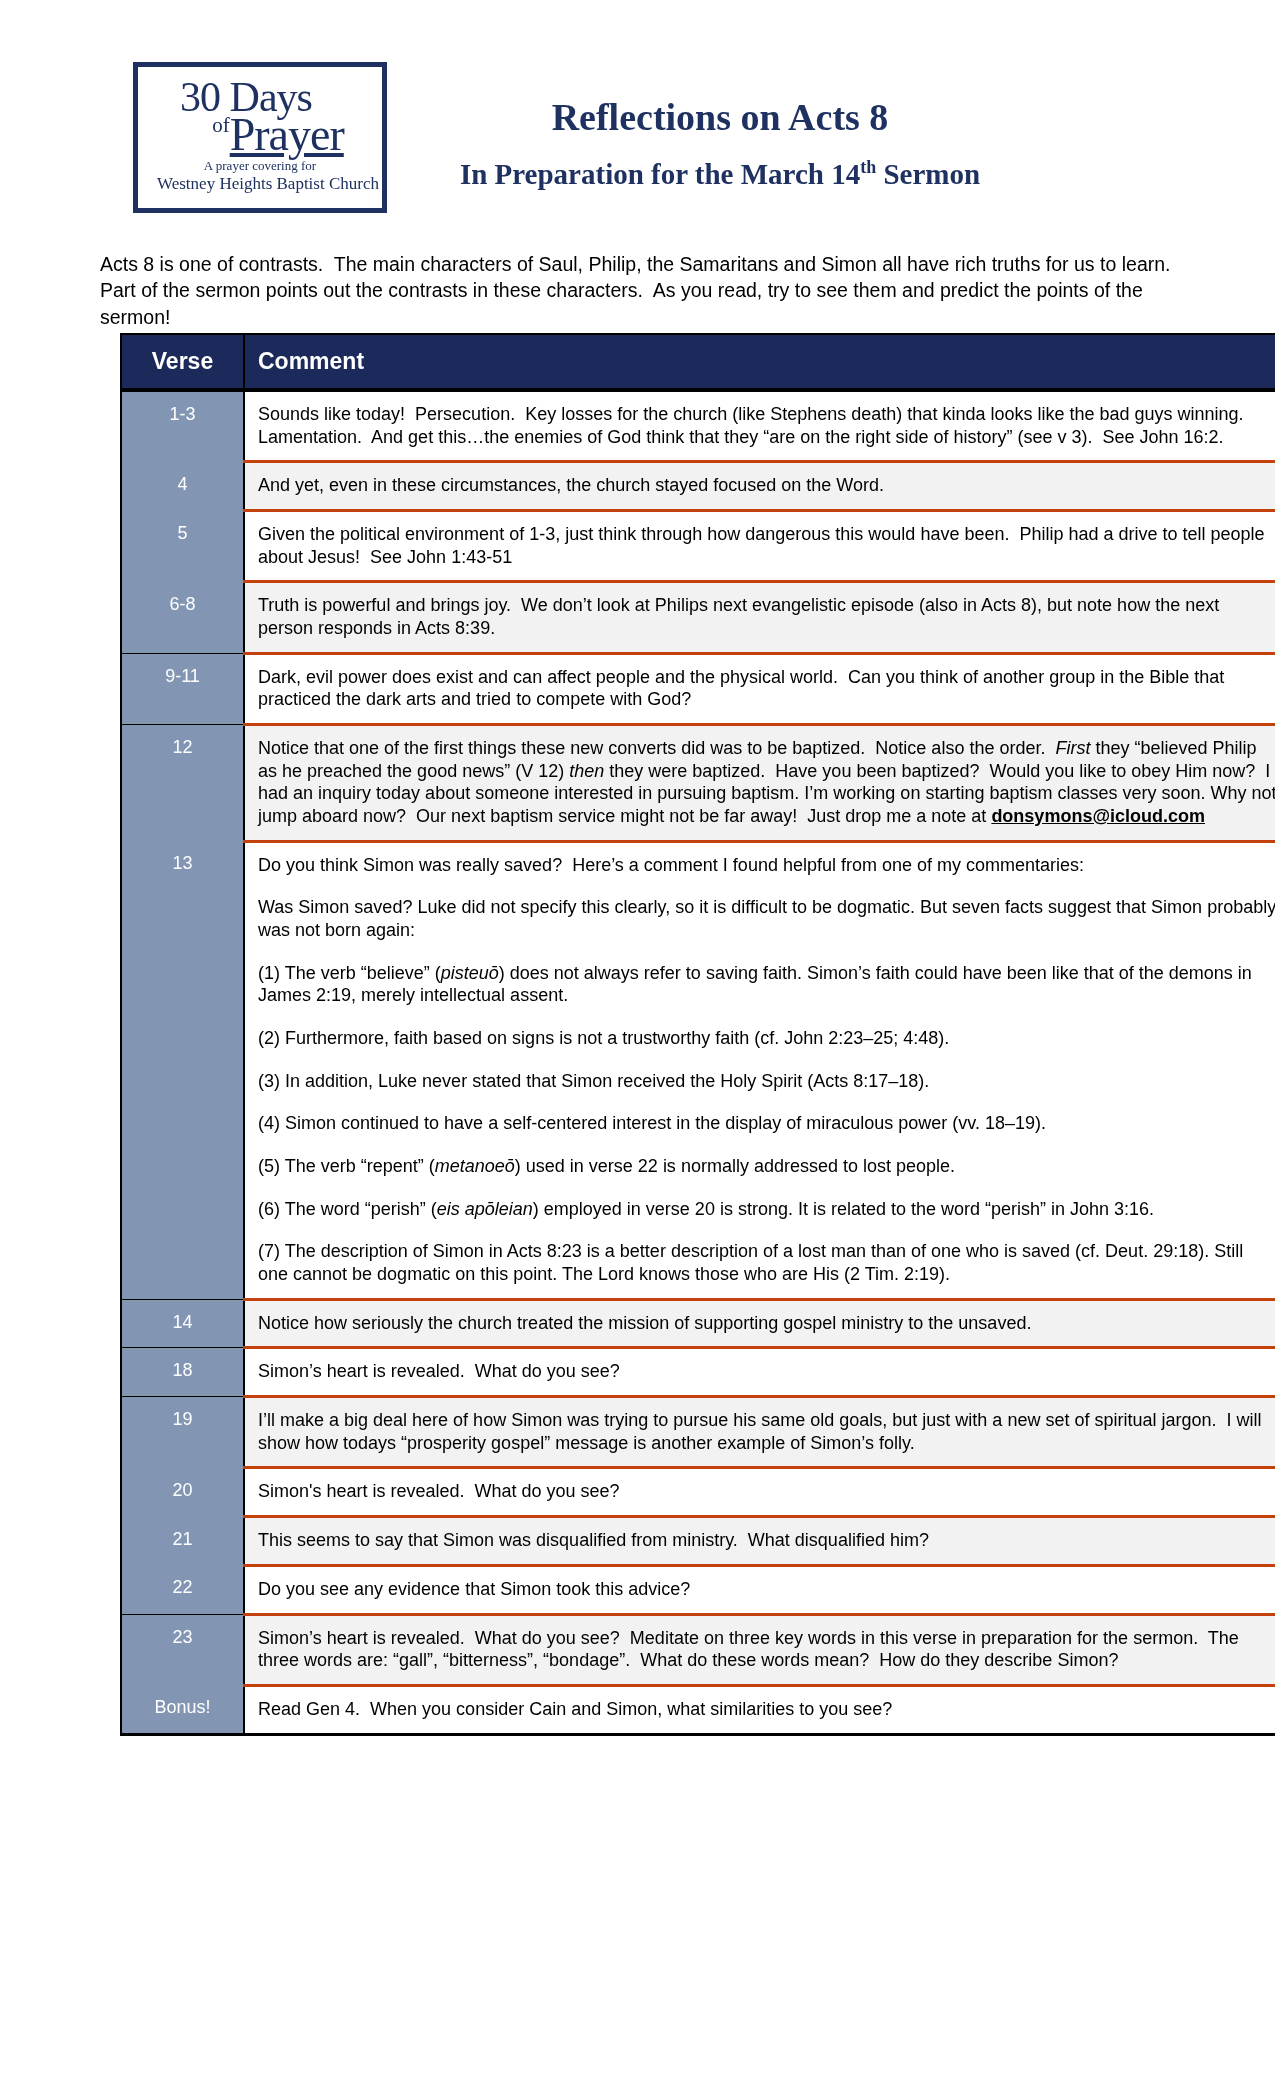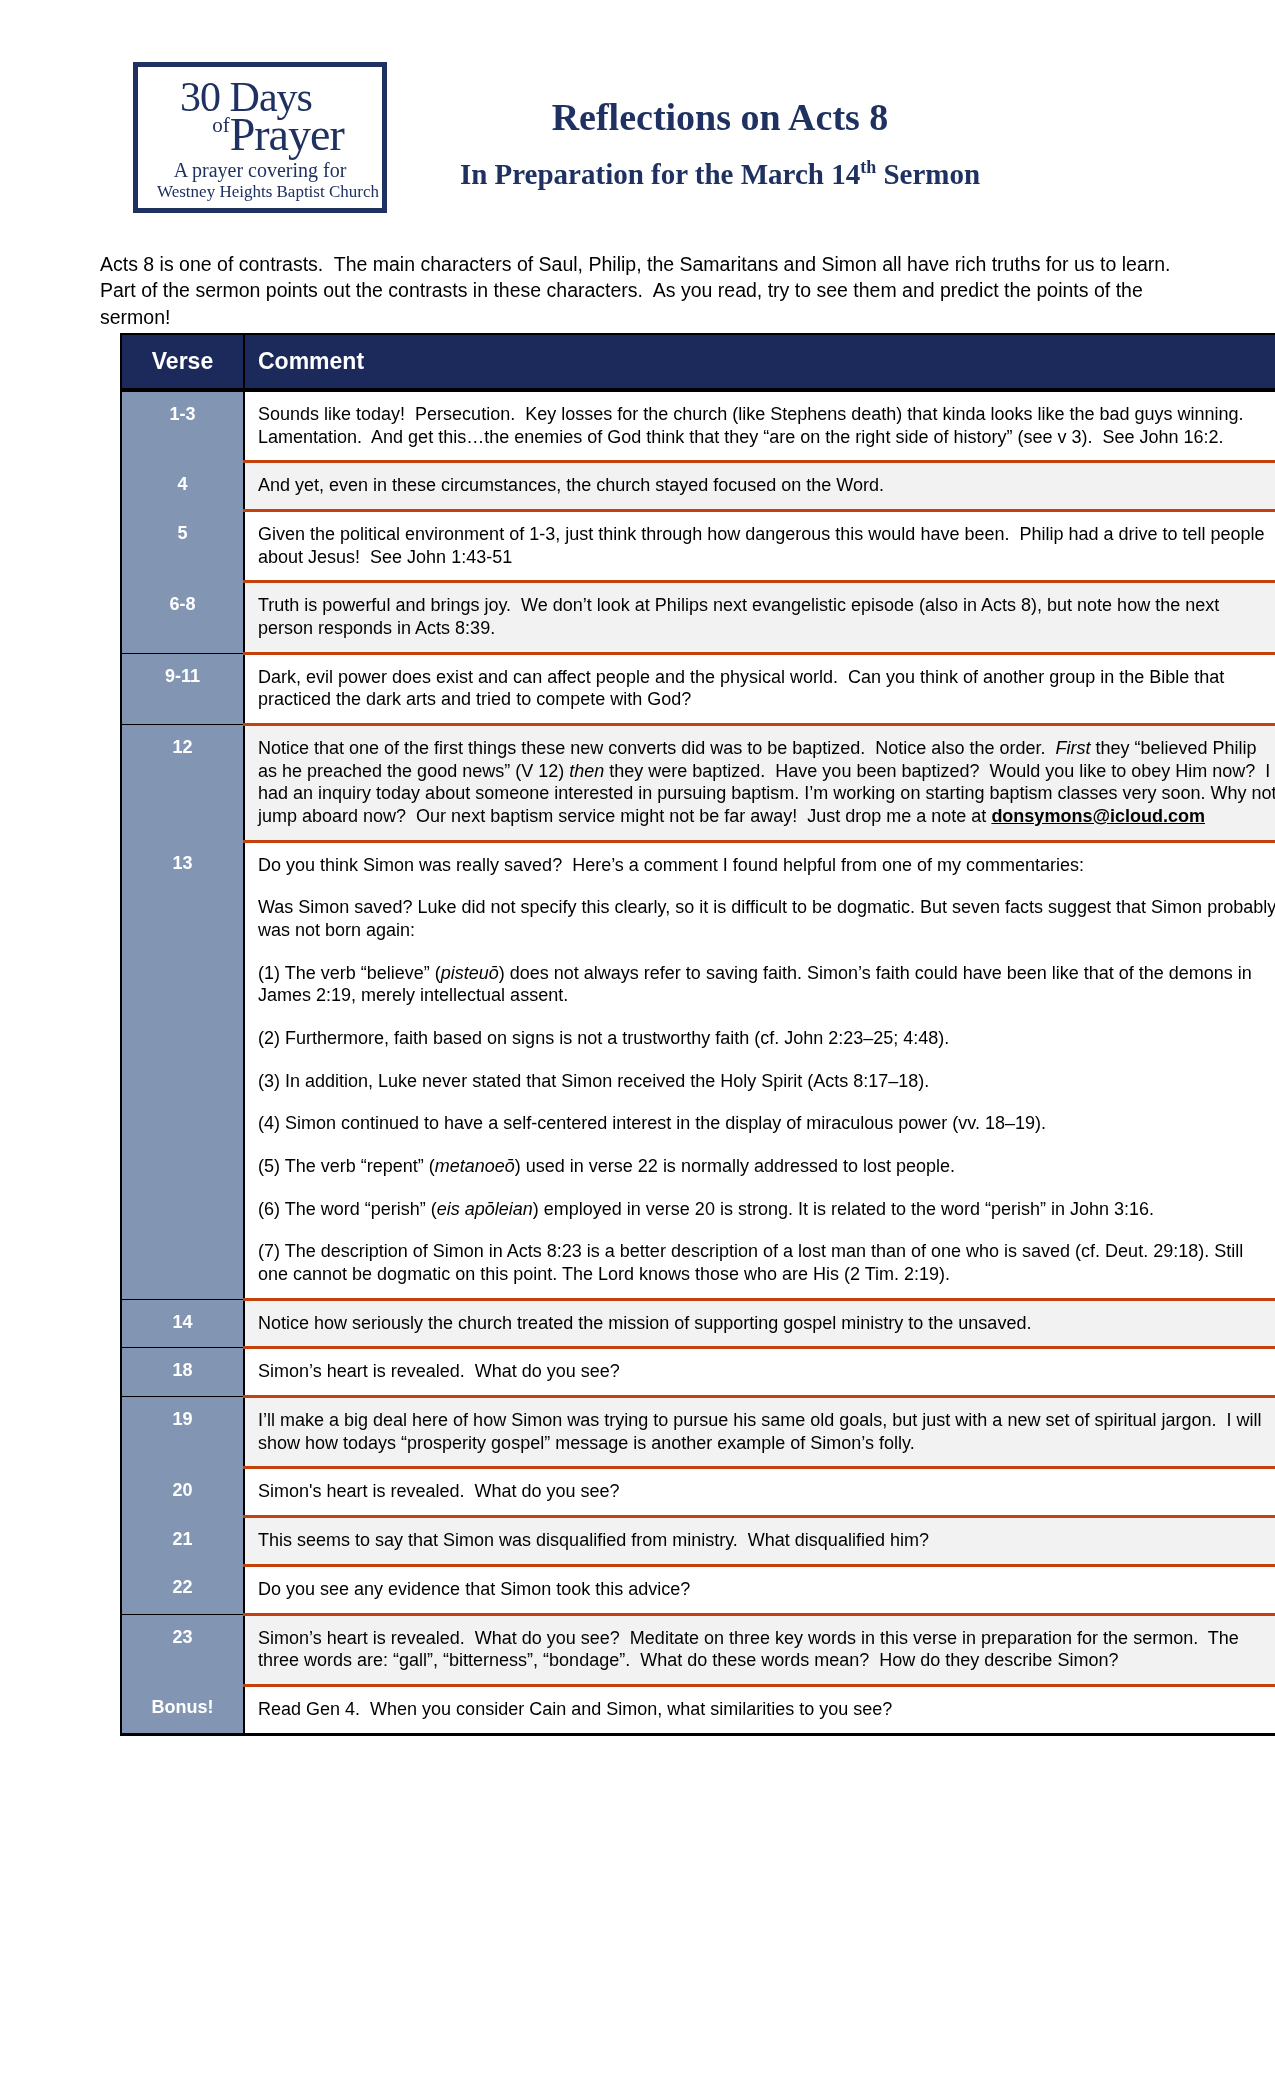--- a/index.html
+++ b/index.html
@@ -43,6 +43,7 @@
   .logo-prayer {
     font-size:46px;
     letter-spacing:-1px;
+    text-decoration:underline;
   }
   .logo-tagline1 { font-size:20px; margin-top:1px; line-height:1.15; }
   .logo-tagline2 { font-size:17px; line-height:1.2;padding-left:16px; }

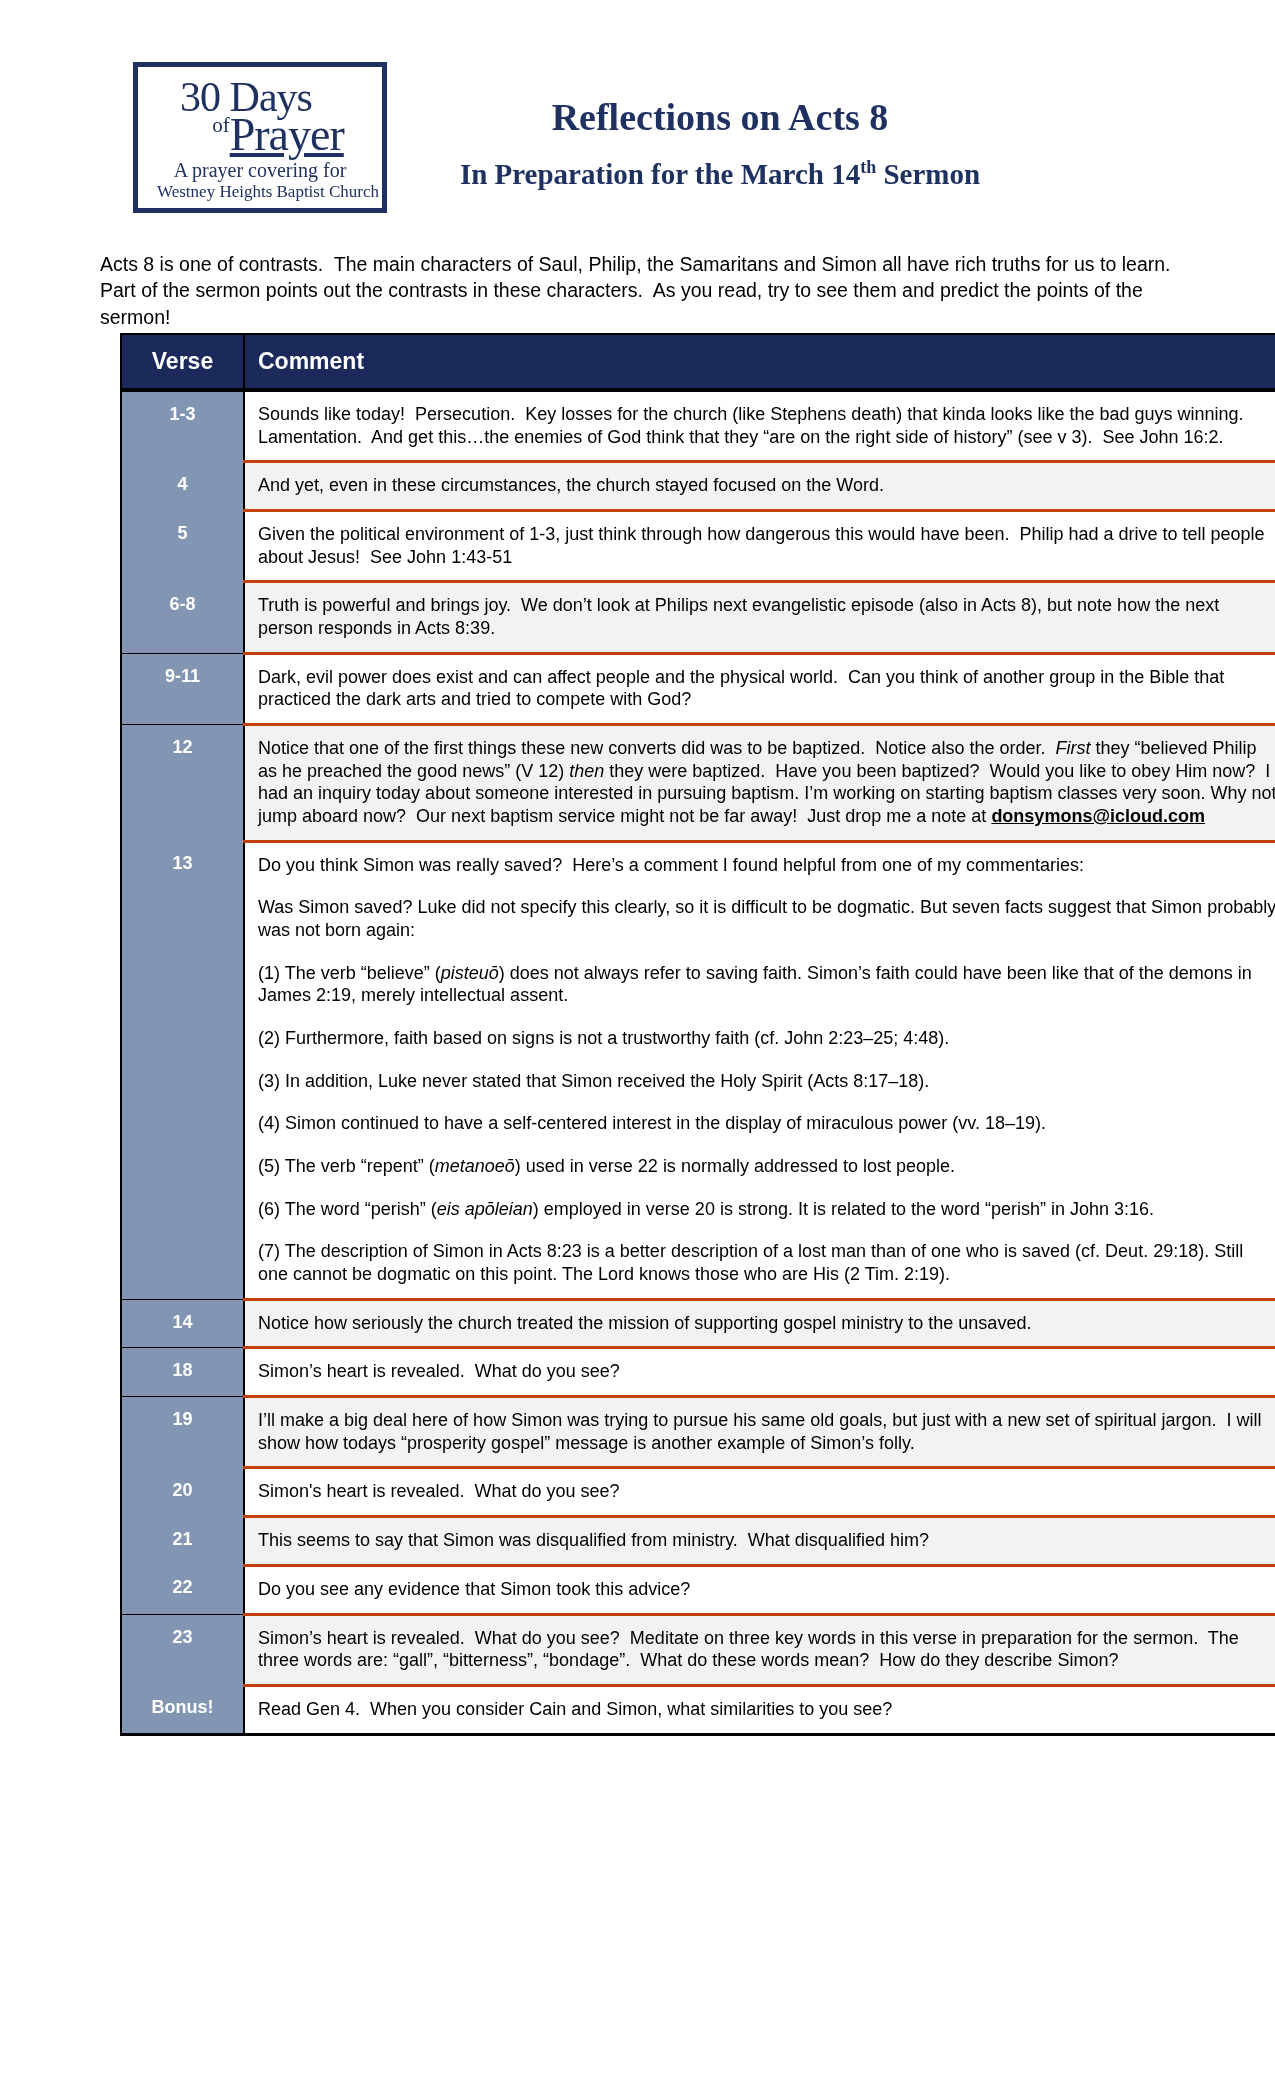--- a/index.html
+++ b/index.html
@@ -45,7 +45,7 @@
     letter-spacing:-1px;
     text-decoration:underline;
   }
-  .logo-tagline1 { font-size:20px; margin-top:1px; line-height:1.15; }
+  .logo-tagline1 { font-size:13px; margin-top:1px; line-height:1.15; }
   .logo-tagline2 { font-size:17px; line-height:1.2;padding-left:16px; }
 
   

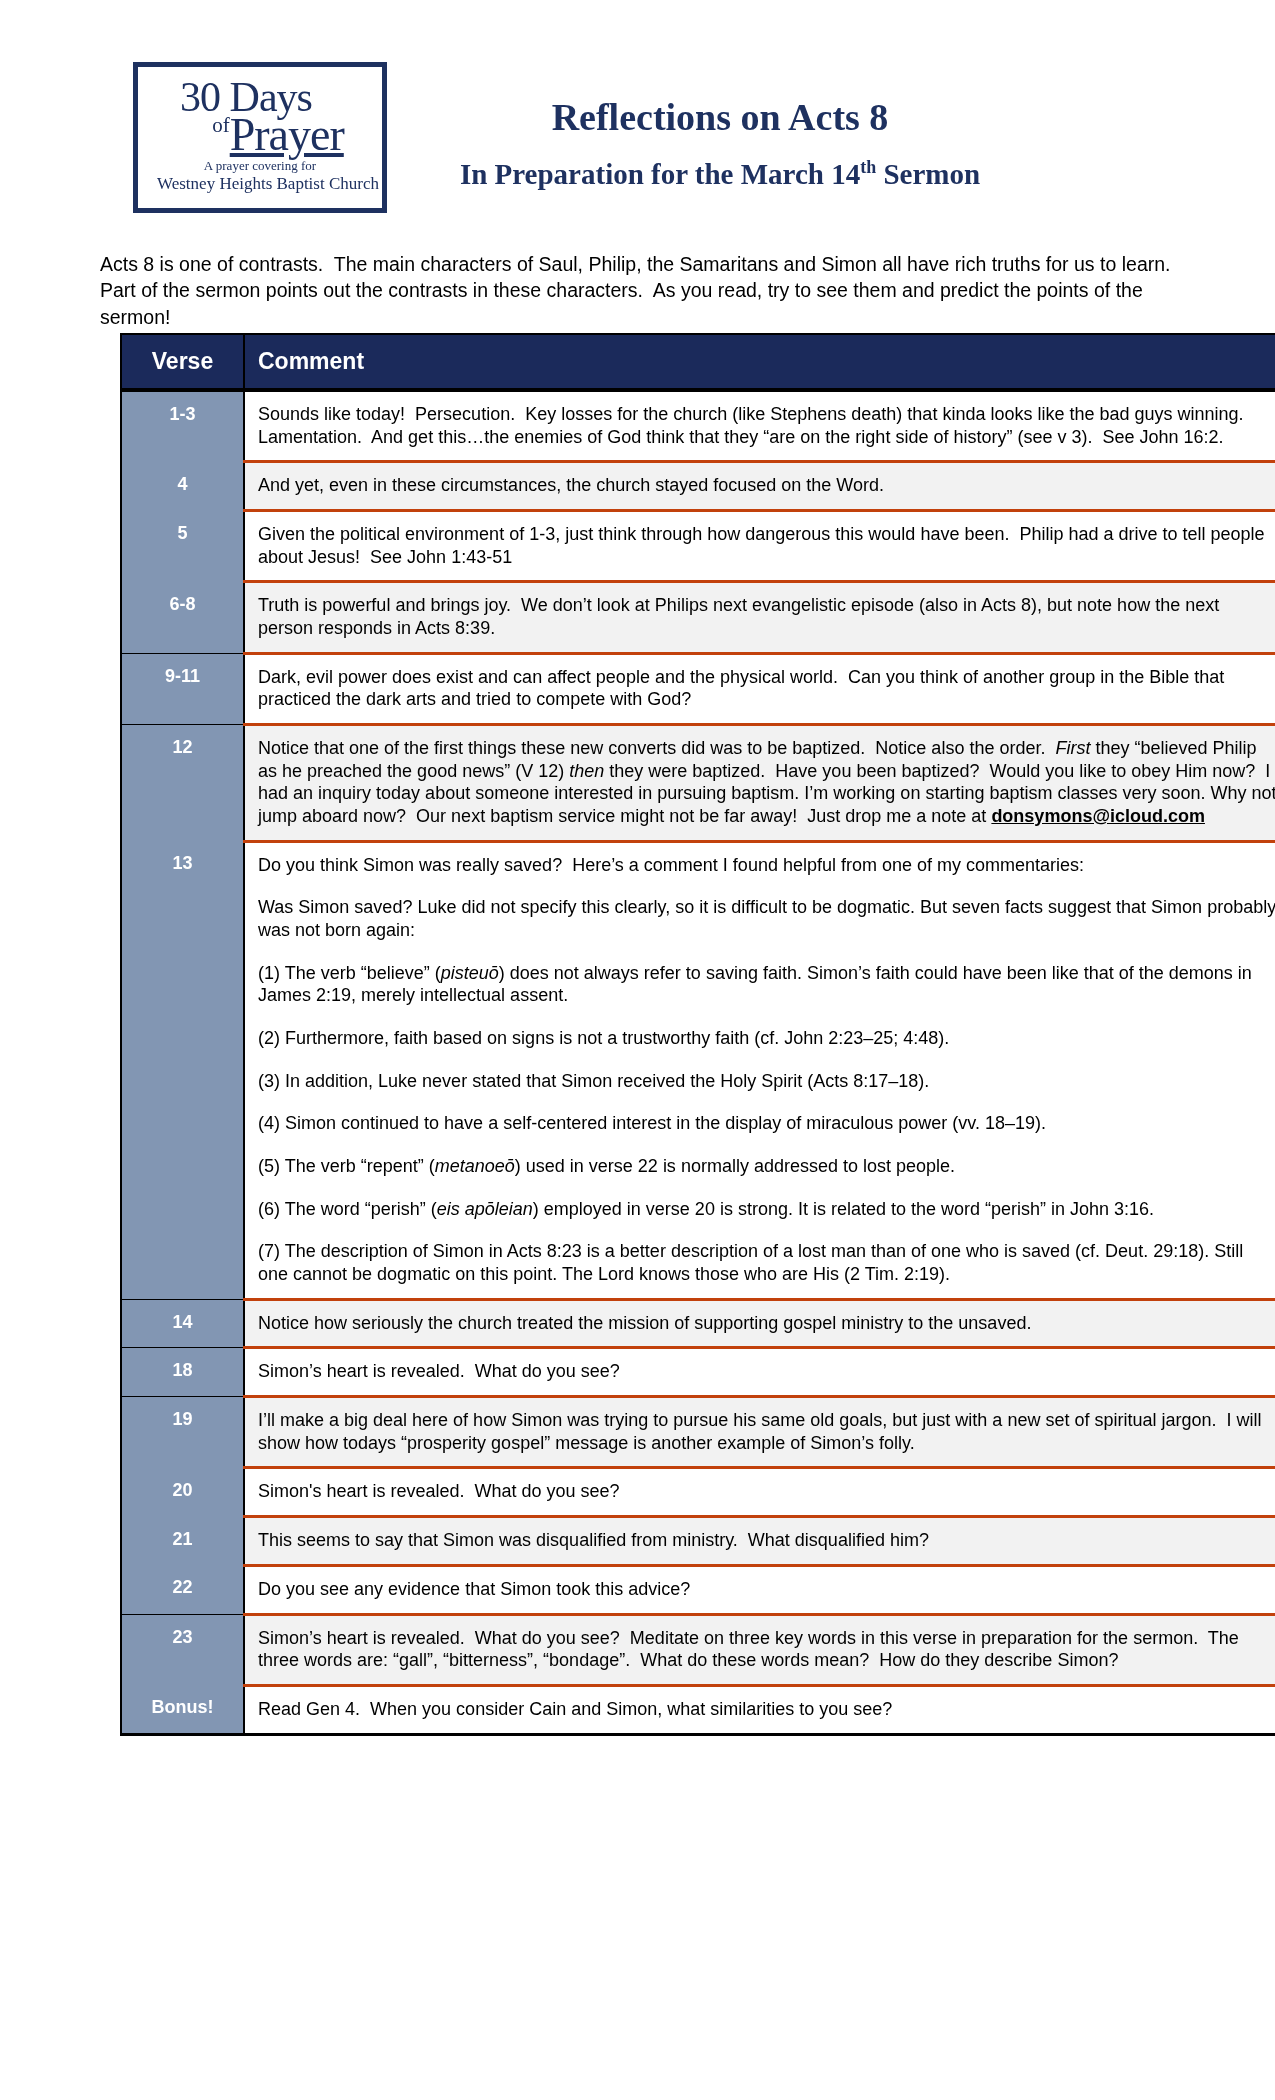--- a/index.html
+++ b/index.html
@@ -102,7 +102,7 @@
   td.verse-cell {
     background:#8296B3;
     color:#fff;
-    font-weight:bold;
+    font-weight:normal;
     text-align:center;
     vertical-align:top;
     padding-top:12px;

